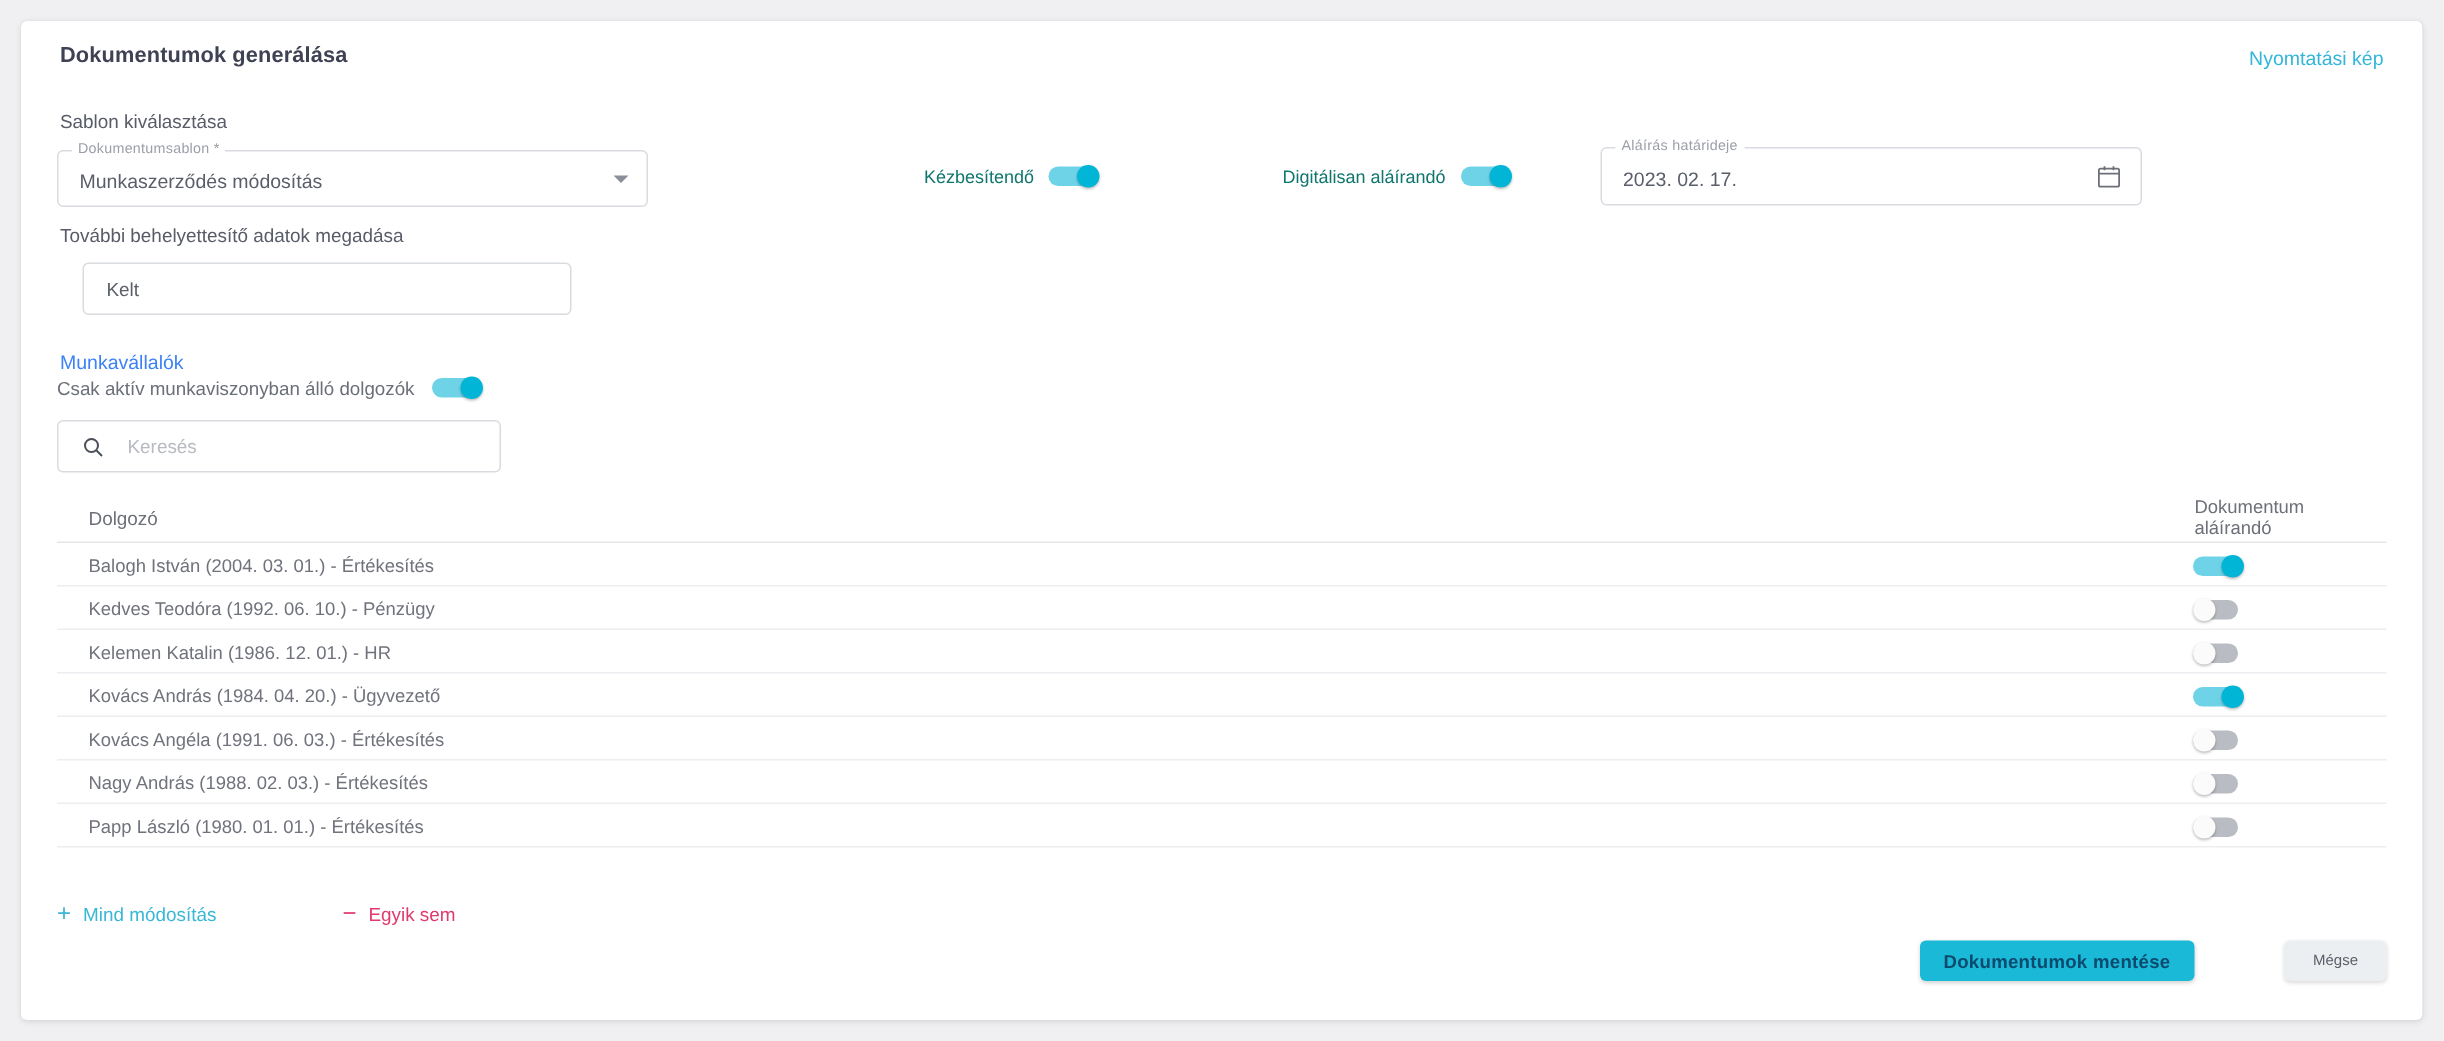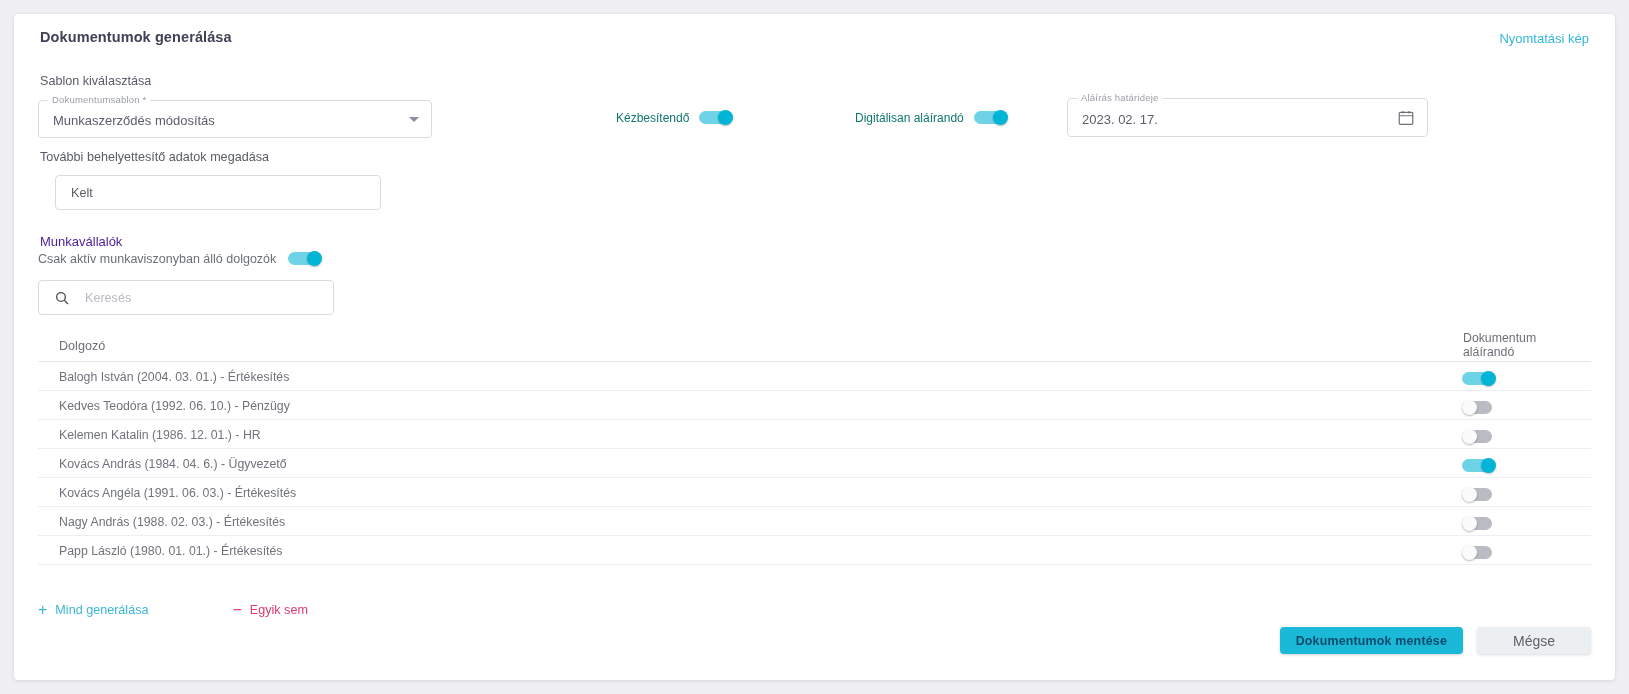--- a/index.html
+++ b/index.html
@@ -37,7 +37,7 @@
   }
   #lbl-sablon  { left: 26px; top: 60px; }
   #lbl-tovabbi { left: 26px; top: 136px; }
-  #lbl-munka   { left: 26px; top: 220px; font-size: 13px; color: #4c1d95; }
+  #lbl-munka   { left: 26px; top: 220px; font-size: 13px; color: #3b82f6; }
 
   
   .field-outline {

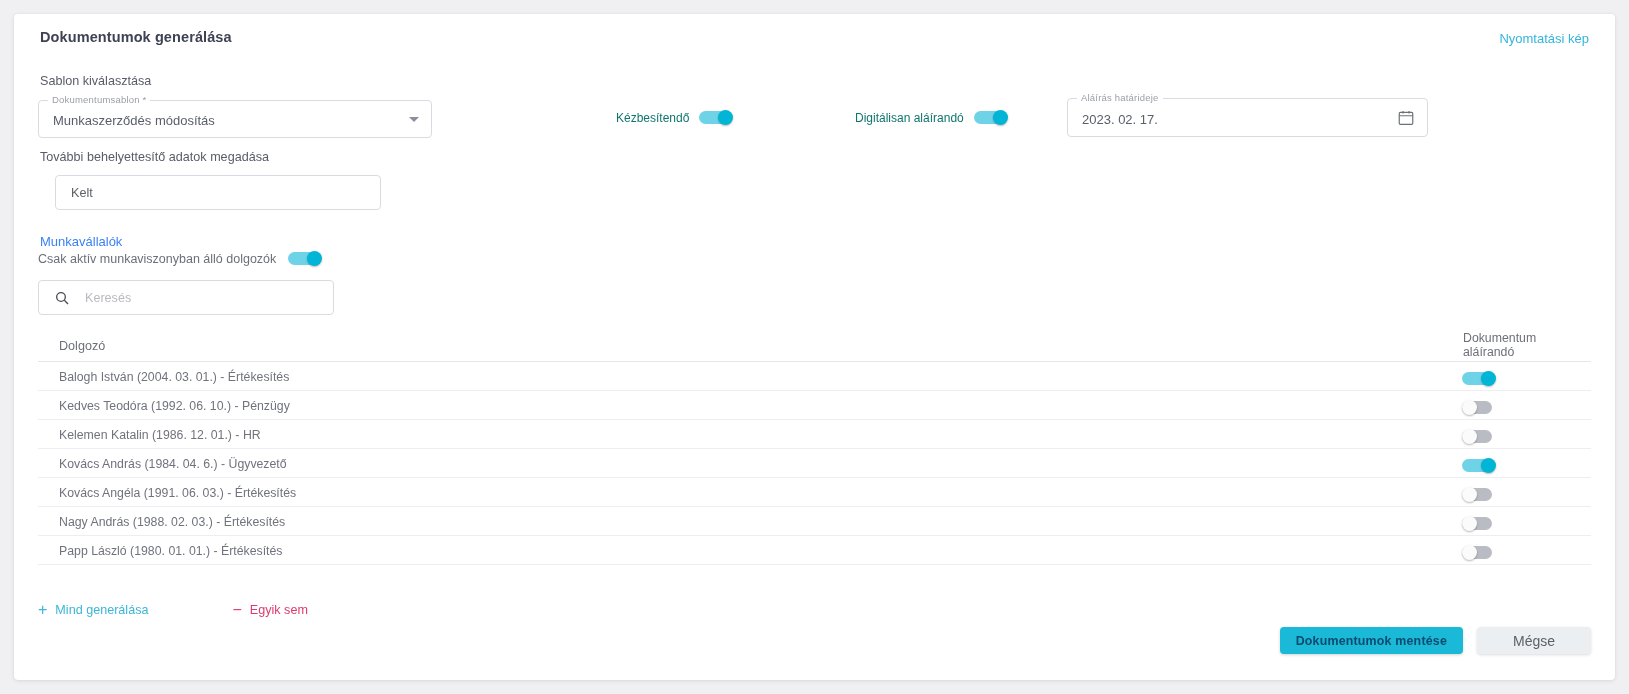--- a/index.html
+++ b/index.html
@@ -264,7 +264,7 @@
             <span class="sw-cell"><span class="switch off"><span class="track"></span><span class="knob"></span></span></span>
           </div>
           <div class="row">
-            <span class="name">Kovács András (1984. 04. 6.) - Ügyvezető</span>
+            <span class="name">Kovács András (1984. 04. 20.) - Ügyvezető</span>
             <span class="sw-cell"><span class="switch on"><span class="track"></span><span class="knob"></span></span></span>
           </div>
           <div class="row">

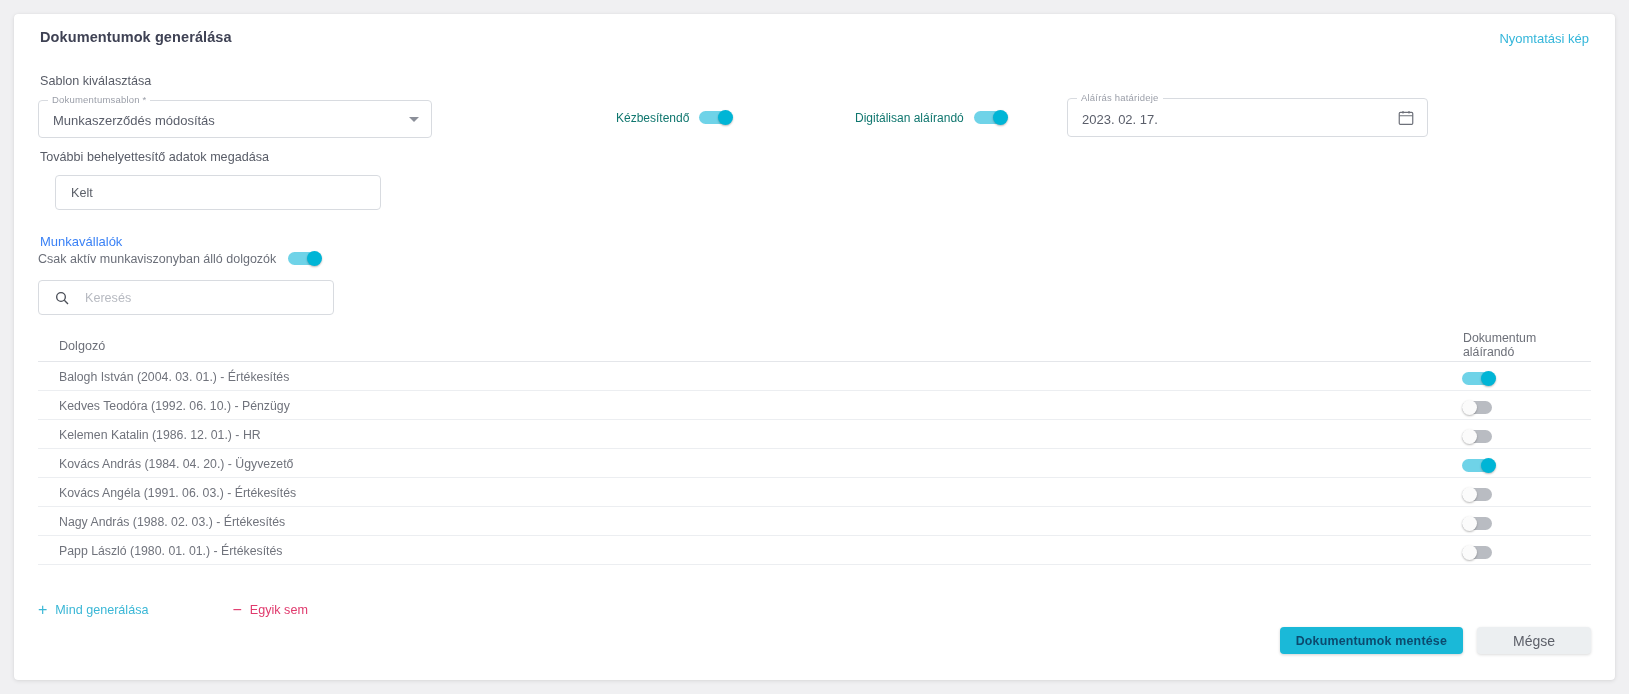--- a/index.html
+++ b/index.html
@@ -285,7 +285,7 @@
     <div class="link-row">
       <span class="lnk" id="lnk-all">
         <span class="glyph">+</span>
-        <span>Mind generálása</span>
+        <span>Mind módosítás</span>
       </span>
       <span class="lnk" id="lnk-none">
         <span class="glyph">−</span>

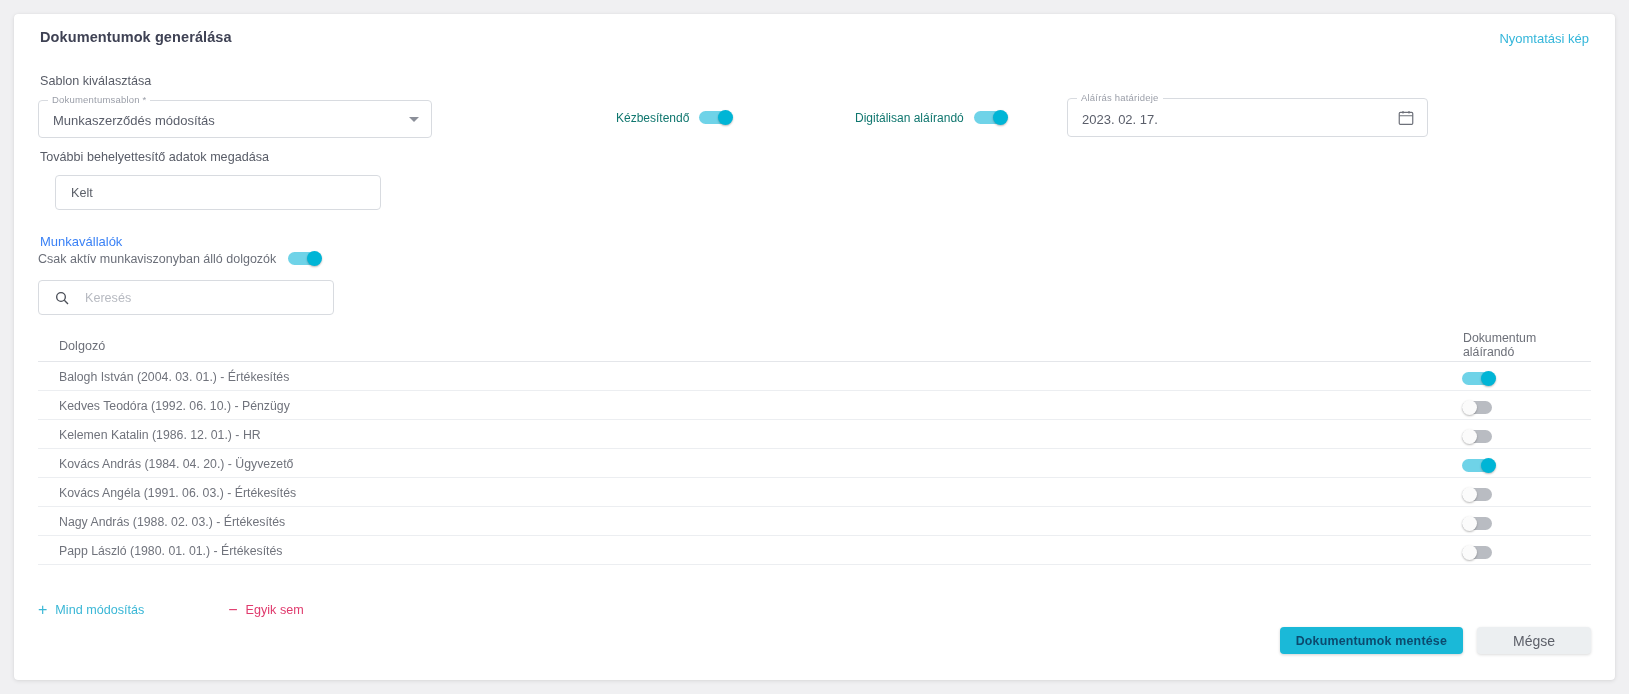--- a/index.html
+++ b/index.html
@@ -166,8 +166,8 @@
     text-align: center;
   }
   #btn-cancel {
-    right: 24px; bottom: 26px; height: 27px; padding: 0 36px;
-    background: #eceff1; color: #5d6069; font-size: 14px;
+    right: 24px; bottom: 26px; height: 27px; padding: 0 19px;
+    background: #eceff1; color: #5d6069; font-size: 10px;
     box-shadow: 0 1px 3px rgba(0,0,0,.14);
   }
 </style>

